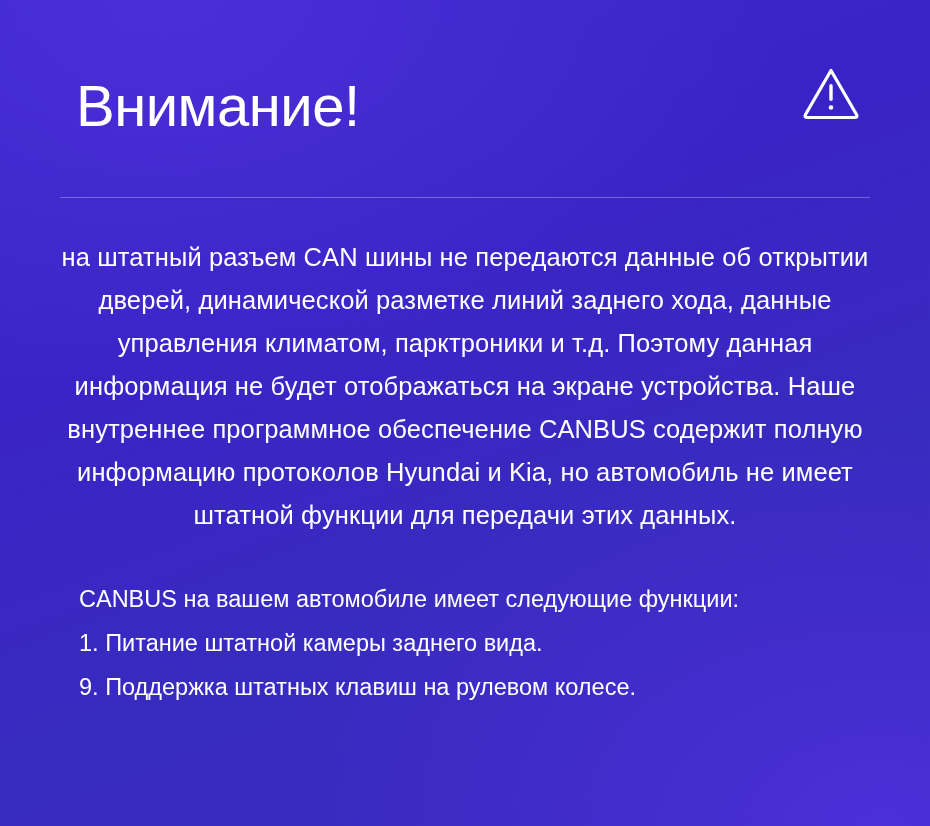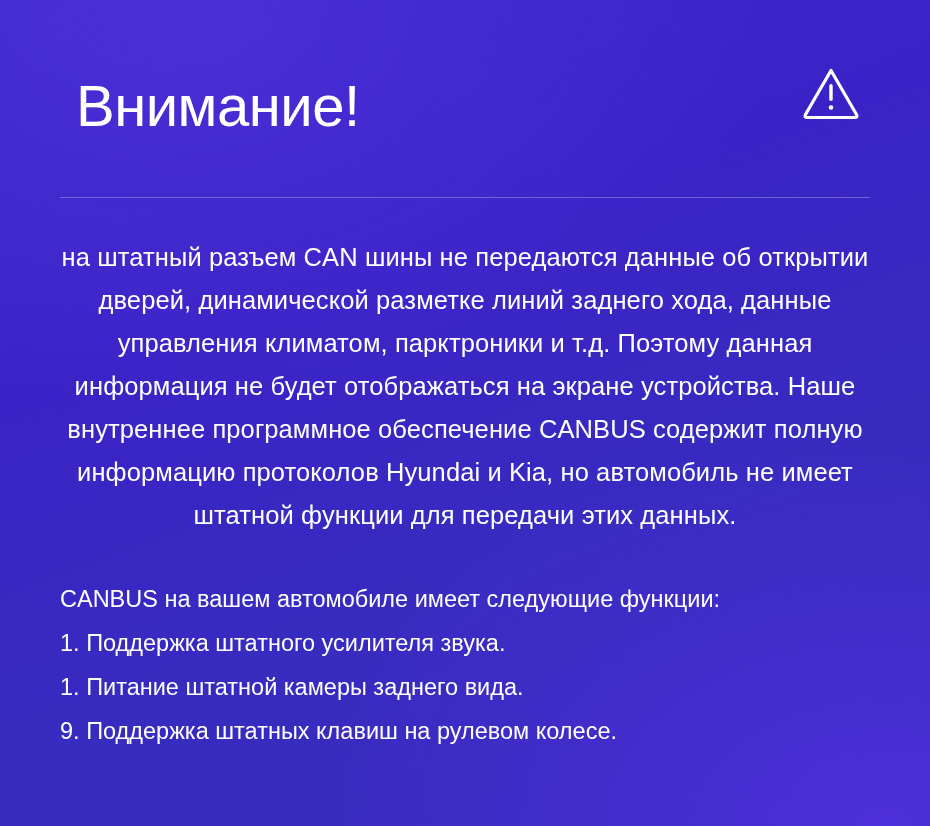--- a/index.html
+++ b/index.html
@@ -63,6 +63,7 @@
     font-size: 23.5px;
     line-height: 44px;
     font-weight: 500;
+    margin-left: 19px;
   }
   .features .lead {
     display: block;

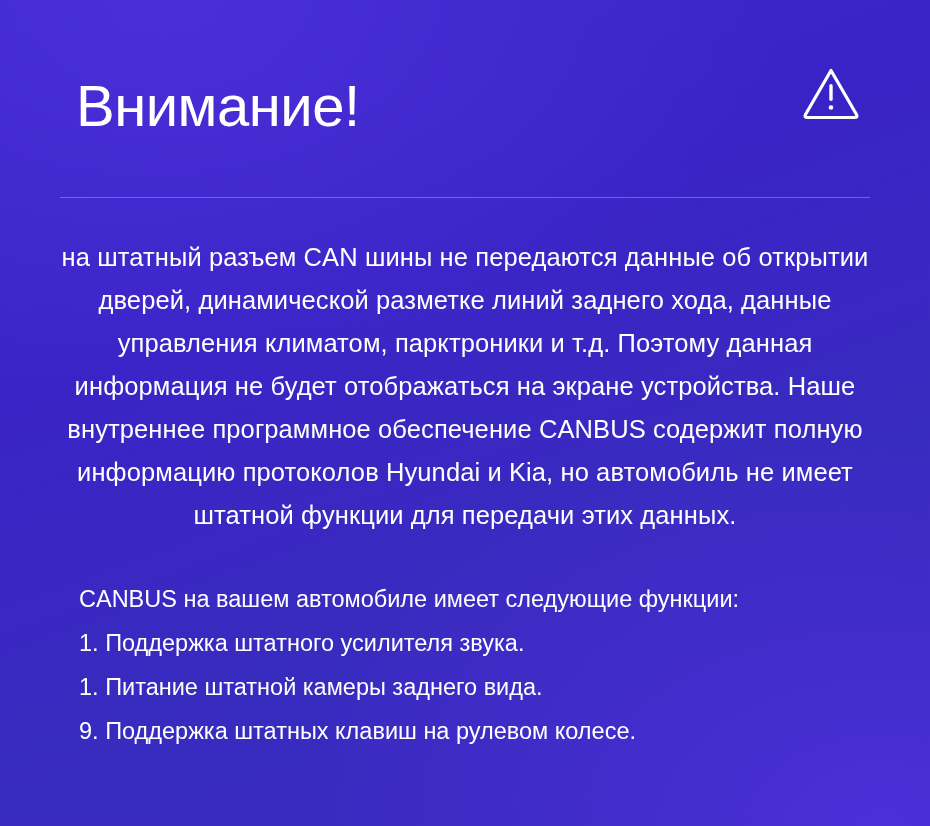--- a/index.html
+++ b/index.html
@@ -94,7 +94,6 @@
 
   <div class="features">
     <span class="lead">CANBUS на вашем автомобиле имеет следующие функции:</span>
-    <span class="item">1. Поддержка штатного усилителя звука.</span>
     <span class="item">1. Питание штатной камеры заднего вида.</span>
     <span class="item">9. Поддержка штатных клавиш на рулевом колесе.</span>
   </div>

